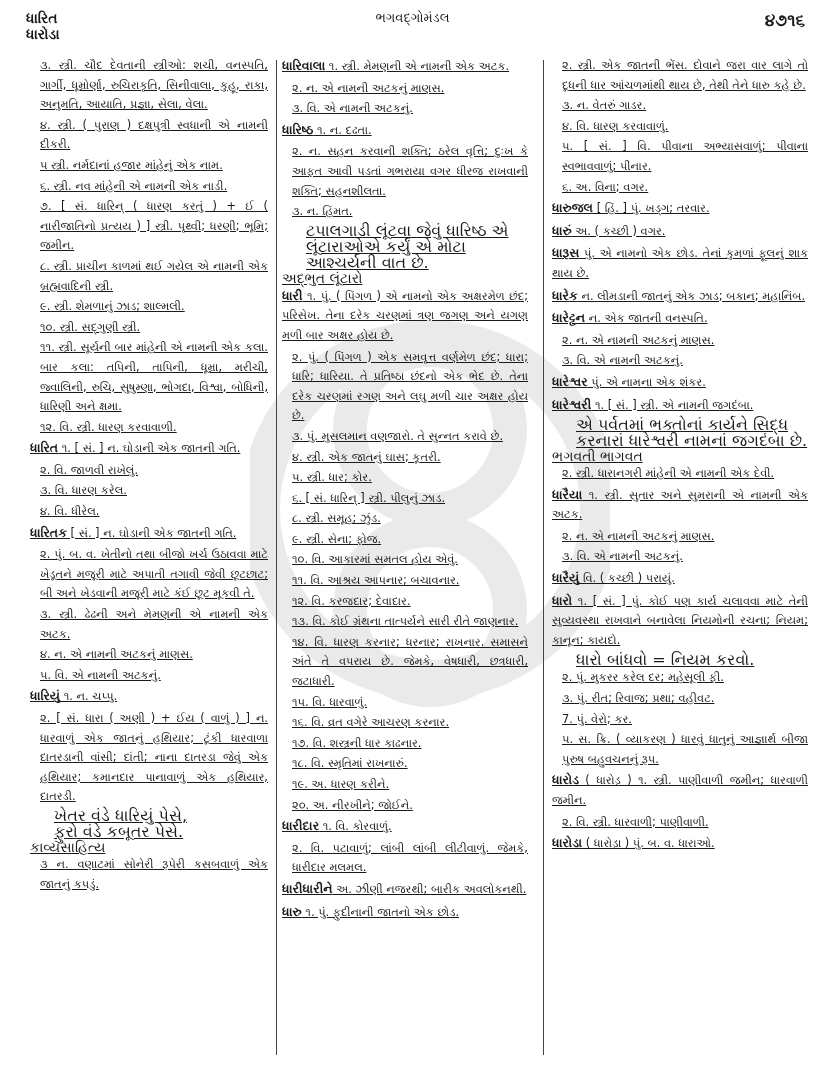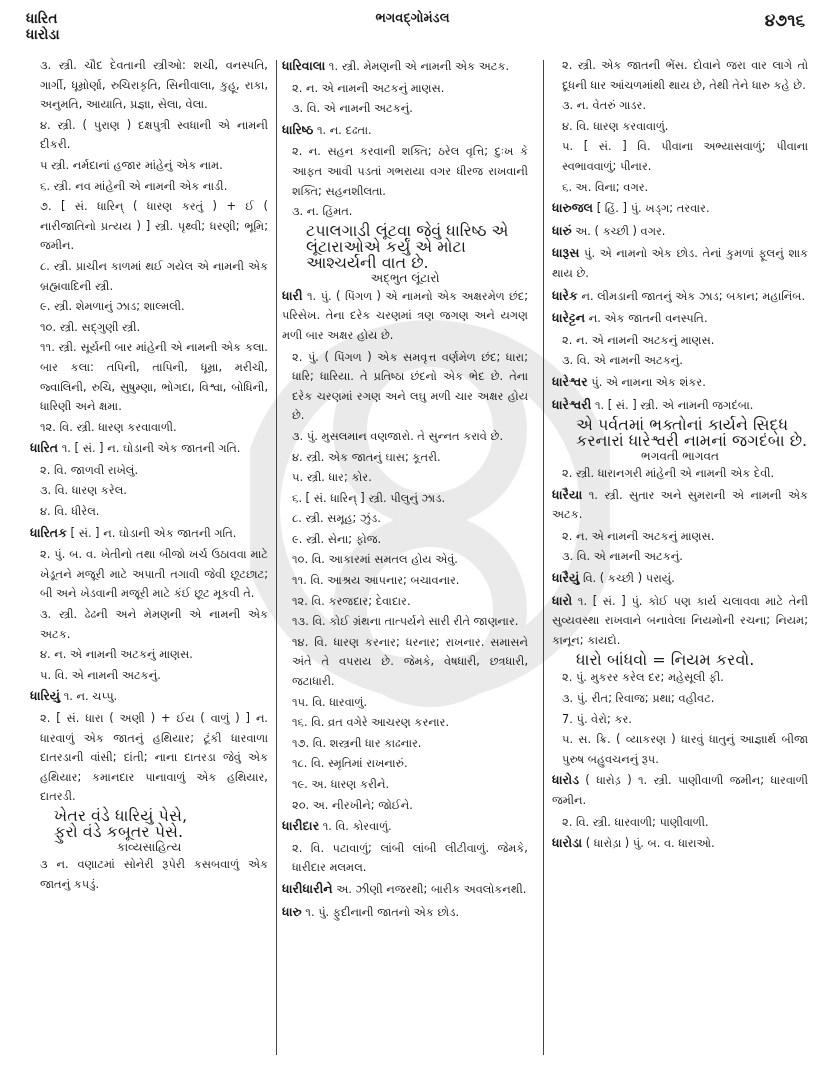--- a/index.html
+++ b/index.html
@@ -16,7 +16,7 @@
       position: absolute; top: 4px; left: 0; width: 825px; height: 40px;
     }
     .hdr .left { position: absolute; left: 26px; top: 6px; font-size: 14px; font-weight: bold; line-height: 16px; }
-    .hdr .center { position: absolute; left: 0; width: 825px; top: 6px; text-align: center; font-size: 13px; font-weight: bold; }
+    .hdr .center { position: absolute; left: 0; width: 825px; top: 6px; text-align: center; font-size: 13px; font-weight: normal; }
     .hdr .right { position: absolute; right: 20px; top: 6px; font-size: 17px; font-weight: bold; }
     .col {
       position: absolute; top: 56px; bottom: 28px;

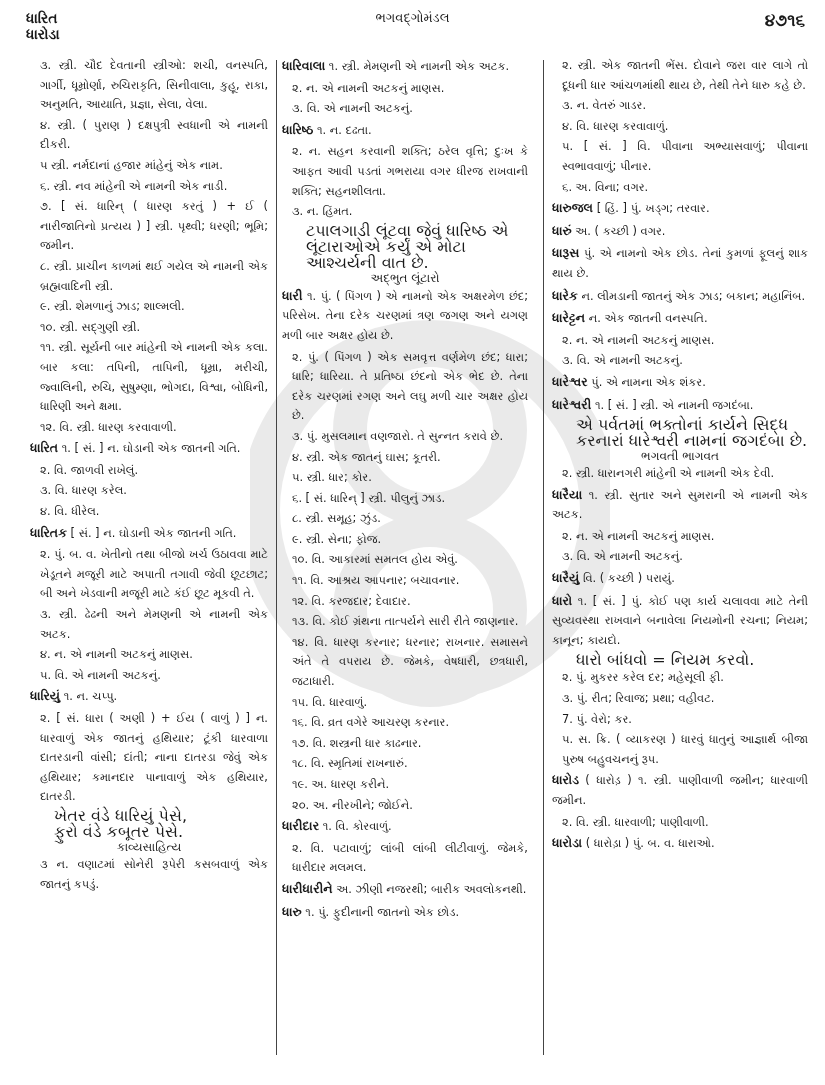--- a/index.html
+++ b/index.html
@@ -20,7 +20,7 @@
     .hdr .right { position: absolute; right: 20px; top: 6px; font-size: 17px; font-weight: bold; }
     .col {
       position: absolute; top: 56px; bottom: 28px;
-      font-size: 11.4px; line-height: 19.6px;
+      font-size: 11.4px; line-height: 19.6px; text-decoration: underline;
     }
     .col1 { left: 30px; width: 238px; }
     .col2 { left: 282px; width: 246px; }

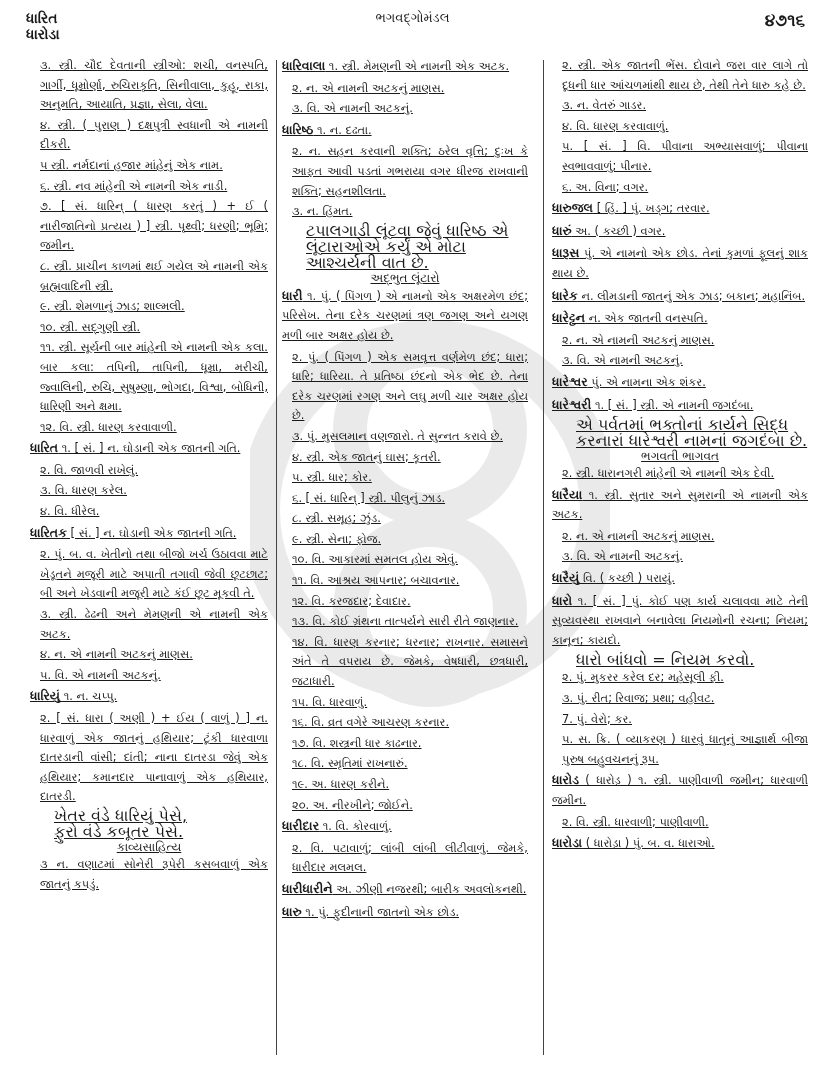--- a/index.html
+++ b/index.html
@@ -32,7 +32,7 @@
     .hw { font-weight: bold; font-size: 12.5px; }
     .sense { padding-left: 10px; text-indent: 0; margin-bottom: 1px; }
     .quote { padding-left: 24px; font-size: 16px; line-height: 16px; }
-    .src { text-align: center; font-size: 12px; line-height: 15px; }
+    .src { text-align: left; font-size: 14px; line-height: 15px; }
   </style>
 </head>
 <body>

